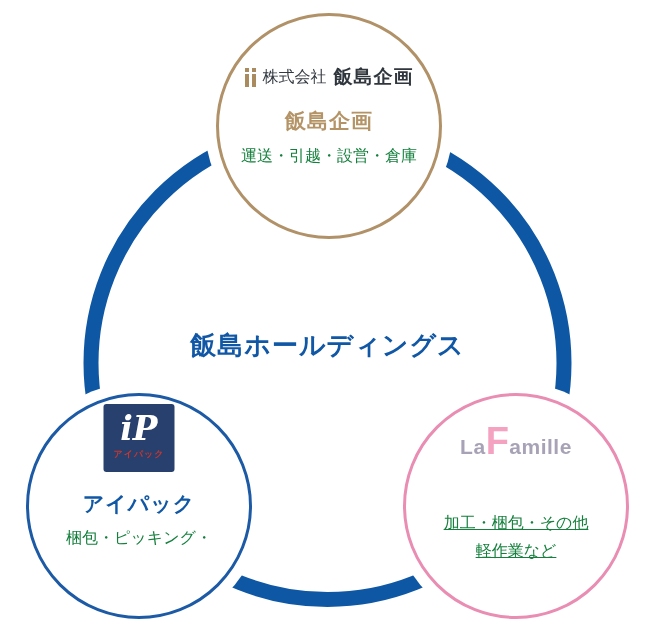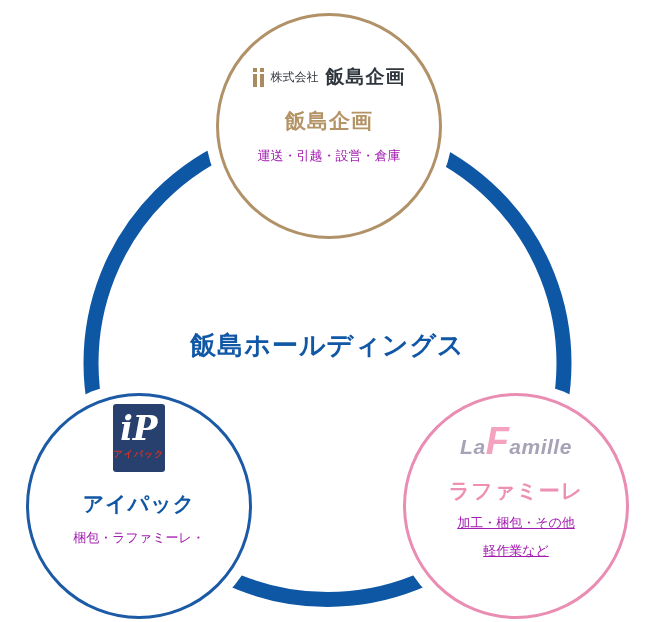--- a/index.html
+++ b/index.html
@@ -50,7 +50,7 @@
   .ii-col { display:flex; flex-direction:column; gap:2px; }
   .ii-dot { width:4px; height:4px; background:#a98b5f; }
   .ii-bar { width:4px; height:13px; background:#a98b5f; }
-  .corp-prefix { font-size:12px; color:#333940; }
+  .corp-prefix { font-size:16px; color:#333940; }
   .corp-name {
     font-size:19px; color:#30363d; letter-spacing:1px;
     font-family:"Liberation Serif","DejaVu Serif",serif; font-weight:600;

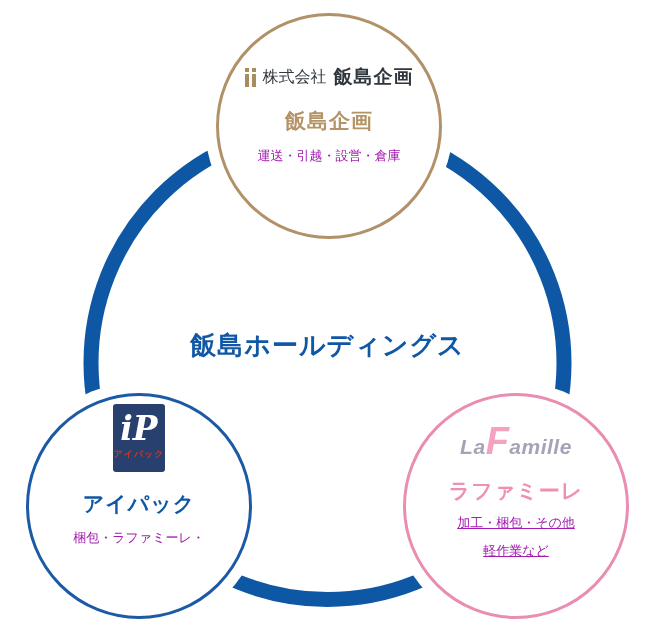--- a/index.html
+++ b/index.html
@@ -35,7 +35,7 @@
 
   .desc {
     position:absolute; left:0; right:0; text-align:center;
-    font-size:13px; line-height:28px; color:#a21caf;
+    font-size:16px; line-height:28px; color:#15803d;
   }
   .desc-top { top:140px; }
   .desc-bl  { top:142px; }

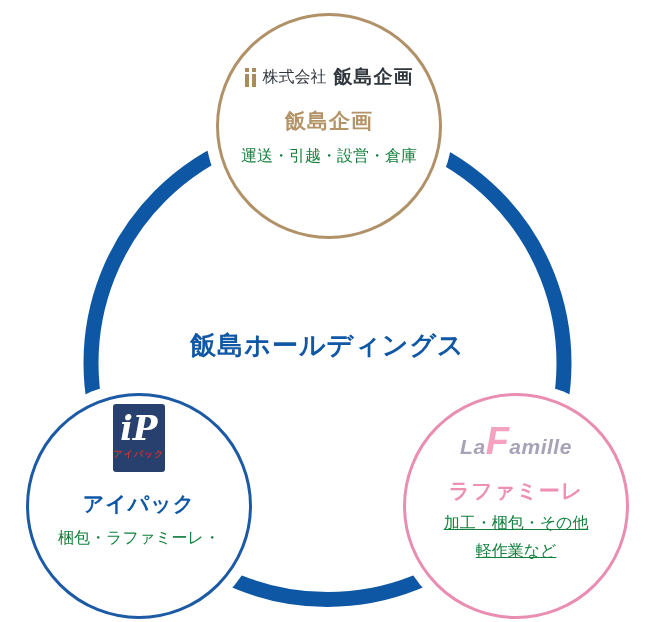--- a/index.html
+++ b/index.html
@@ -59,7 +59,7 @@
   
   .ip-badge {
     position:absolute; top:22px; left:50%; transform:translateX(-50%);
-    width:52px; height:68px; background:#27406e; border-radius:3px;
+    width:71px; height:68px; background:#27406e; border-radius:3px;
     display:flex; flex-direction:column; align-items:center;
   }
   .ip-script {

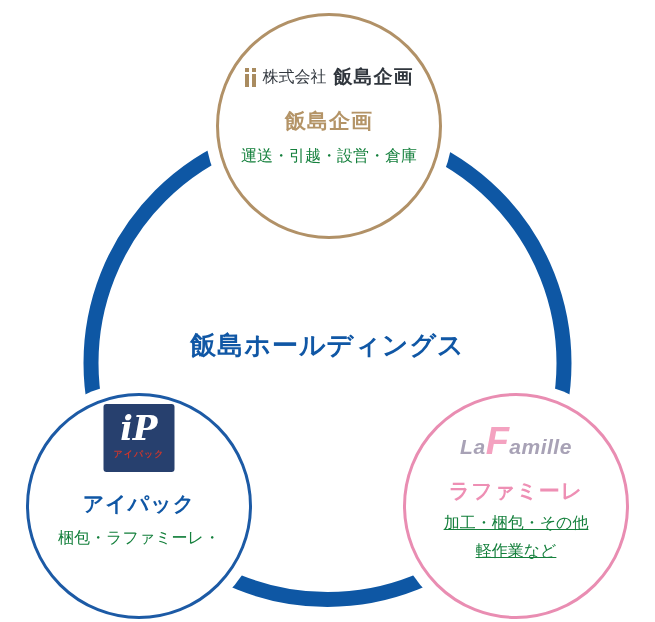--- a/index.html
+++ b/index.html
@@ -76,7 +76,7 @@
   .laf-logo {
     position:absolute; top:40px; left:0; right:0;
     display:flex; justify-content:center; align-items:baseline;
-    font-weight:800; letter-spacing:0.5px;font-style:italic;
+    font-weight:800; letter-spacing:0.5px;
   }
   .laf-gray { font-size:21px; color:#a8a2b6; }
   .laf-f    { font-size:38px; color:#f4a2c0; line-height:1; }

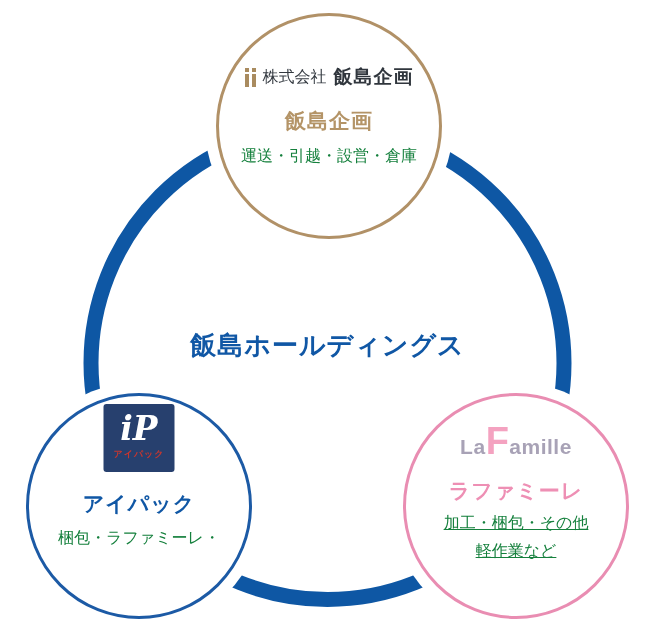--- a/index.html
+++ b/index.html
@@ -139,7 +139,6 @@
       <span class="laf-f">F</span>
       <span class="laf-gray">amille</span>
     </div>
-    <div class="title title-pink">ラファミーレ</div>
     <div class="desc desc-br">
       <div>加工・梱包・その他</div>
       <div>軽作業など</div>

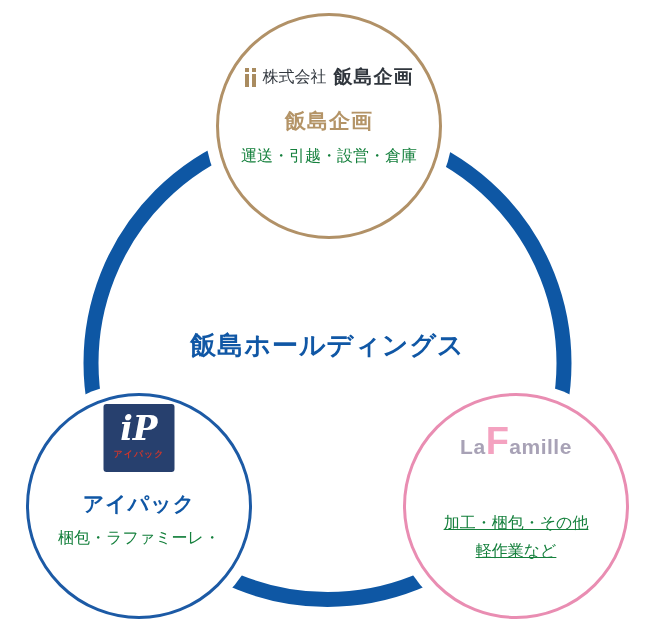--- a/index.html
+++ b/index.html
@@ -128,7 +128,7 @@
     </div>
     <div class="title title-blue">アイパック</div>
     <div class="desc desc-bl">
-      <div>梱包・ラファミーレ・</div>
+      <div>梱包・ピッキング・</div>
     </div>
   </div>
 

